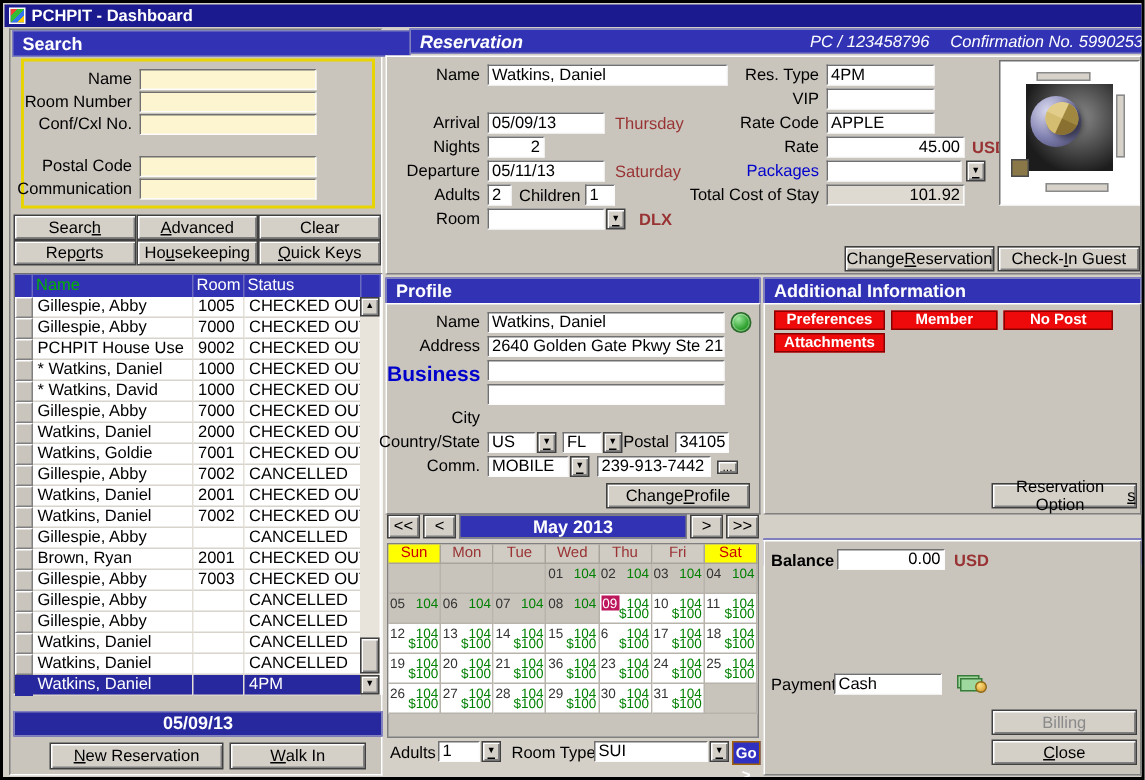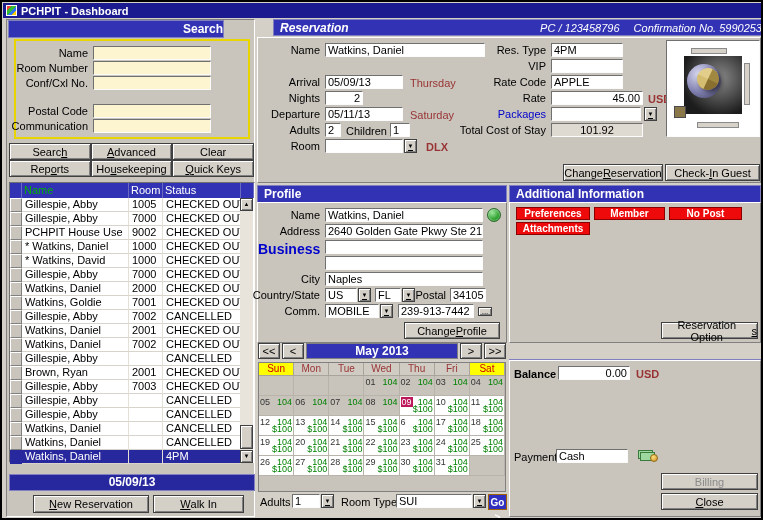--- a/index.html
+++ b/index.html
@@ -33,7 +33,7 @@
   
   .left-panel{position:absolute;left:4px;top:17px;width:249px;height:498px;
     border:1px solid;border-color:#808080 #fff #fff #808080;background:#c9c5bd;}
-  .left-panel .hdr{position:absolute;left:1px;top:0;width:216px;text-align:right;}
+  .left-panel .hdr{position:absolute;left:1px;top:0;width:266px;}
   .search-box{position:absolute;left:7px;top:19px;width:236px;height:100px;
     border:2px solid #e8d400;background:#c9c5bd;}
   .btn-grid{position:absolute;left:2px;top:123px;width:245px;display:grid;

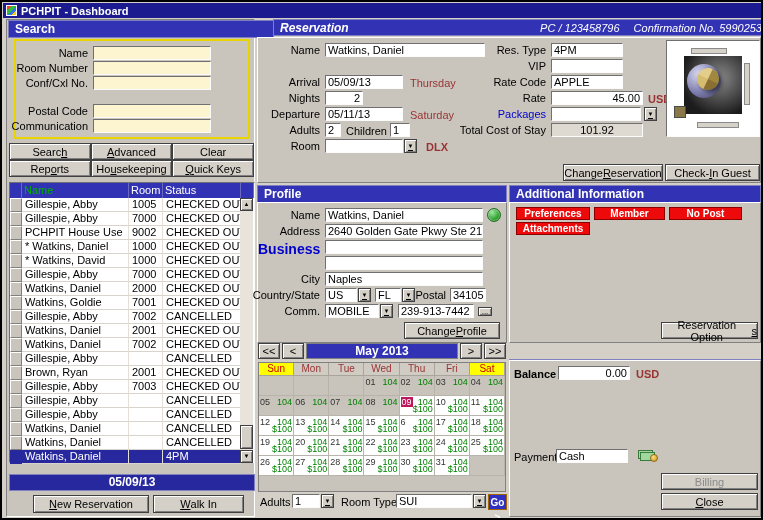--- a/index.html
+++ b/index.html
@@ -22,7 +22,7 @@
     height:14px;line-height:12px;font-size:11px;padding:0 2px;white-space:nowrap;overflow:hidden;}
   .fld.cream{background:#fdf5d0;}
   .fld.right{text-align:right;}
-  .fld.ro{background:#dedad2;text-align:center;}
+  .fld.ro{background:#dedad2;}
   .lbl{position:absolute;text-align:right;white-space:nowrap;}
   .lbl.blue{color:#0000cc;}
   .maroon{color:#993333;}

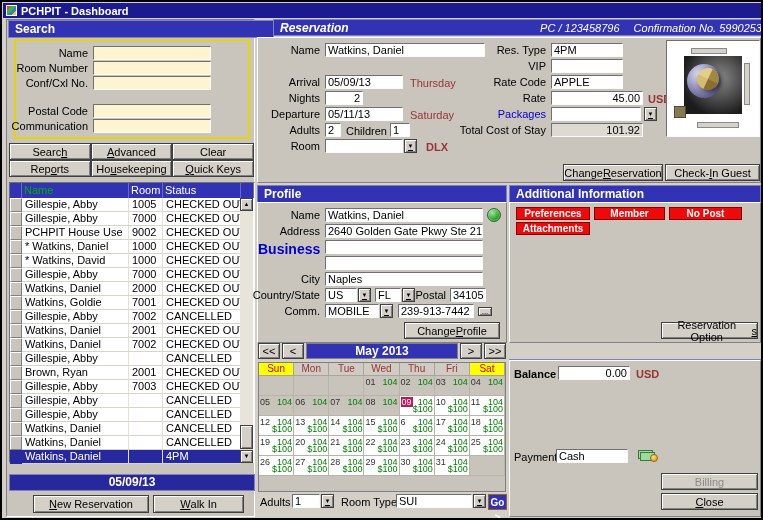--- a/index.html
+++ b/index.html
@@ -366,7 +366,6 @@
       <div class="fld abs" style="left:67px;top:37px;width:158px"></div>
       <div class="fld abs" style="left:67px;top:53px;width:158px"></div>
       <span class="lbl" style="left:0;top:70px;width:62px">City</span>
-      <div class="fld abs" style="left:67px;top:69px;width:158px">Naples</div>
       <span class="lbl" style="left:-6px;top:86px;width:68px">Country/State</span>
       <div class="fld abs" style="left:67px;top:85px;width:32px">US</div>
       <div class="dd" style="left:100px;top:85px"><span>▼</span></div>

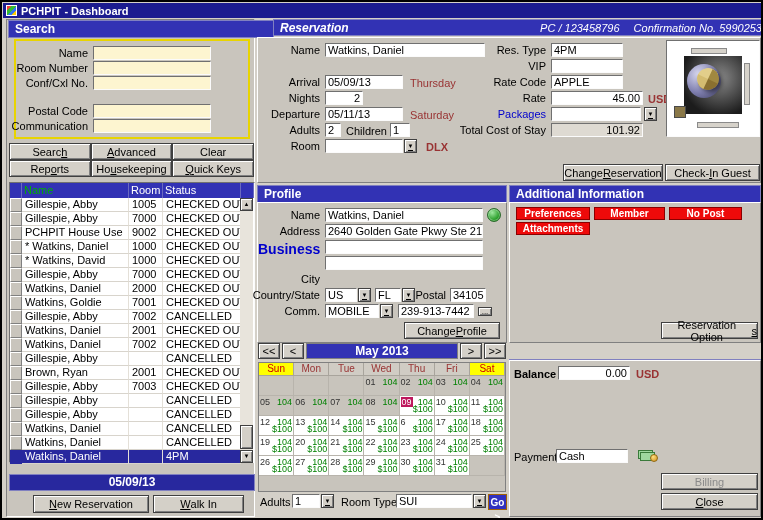--- a/index.html
+++ b/index.html
@@ -563,7 +563,7 @@
             </div>
           
             <div class="cal-cell">
-              <span class="cd">22</span>
+              <span class="cd">36</span>
               <span class="cr">104</span>
               <span class="cp">$100</span>
             </div>

